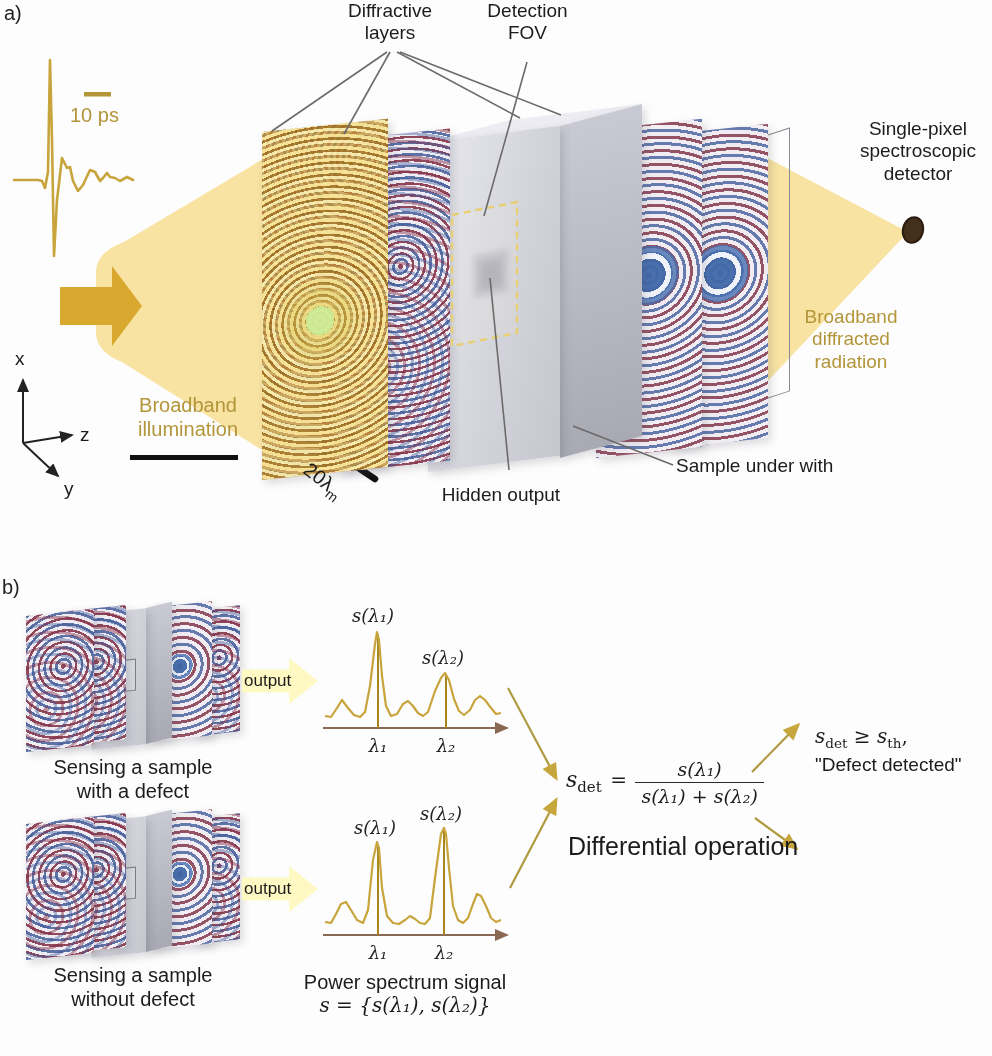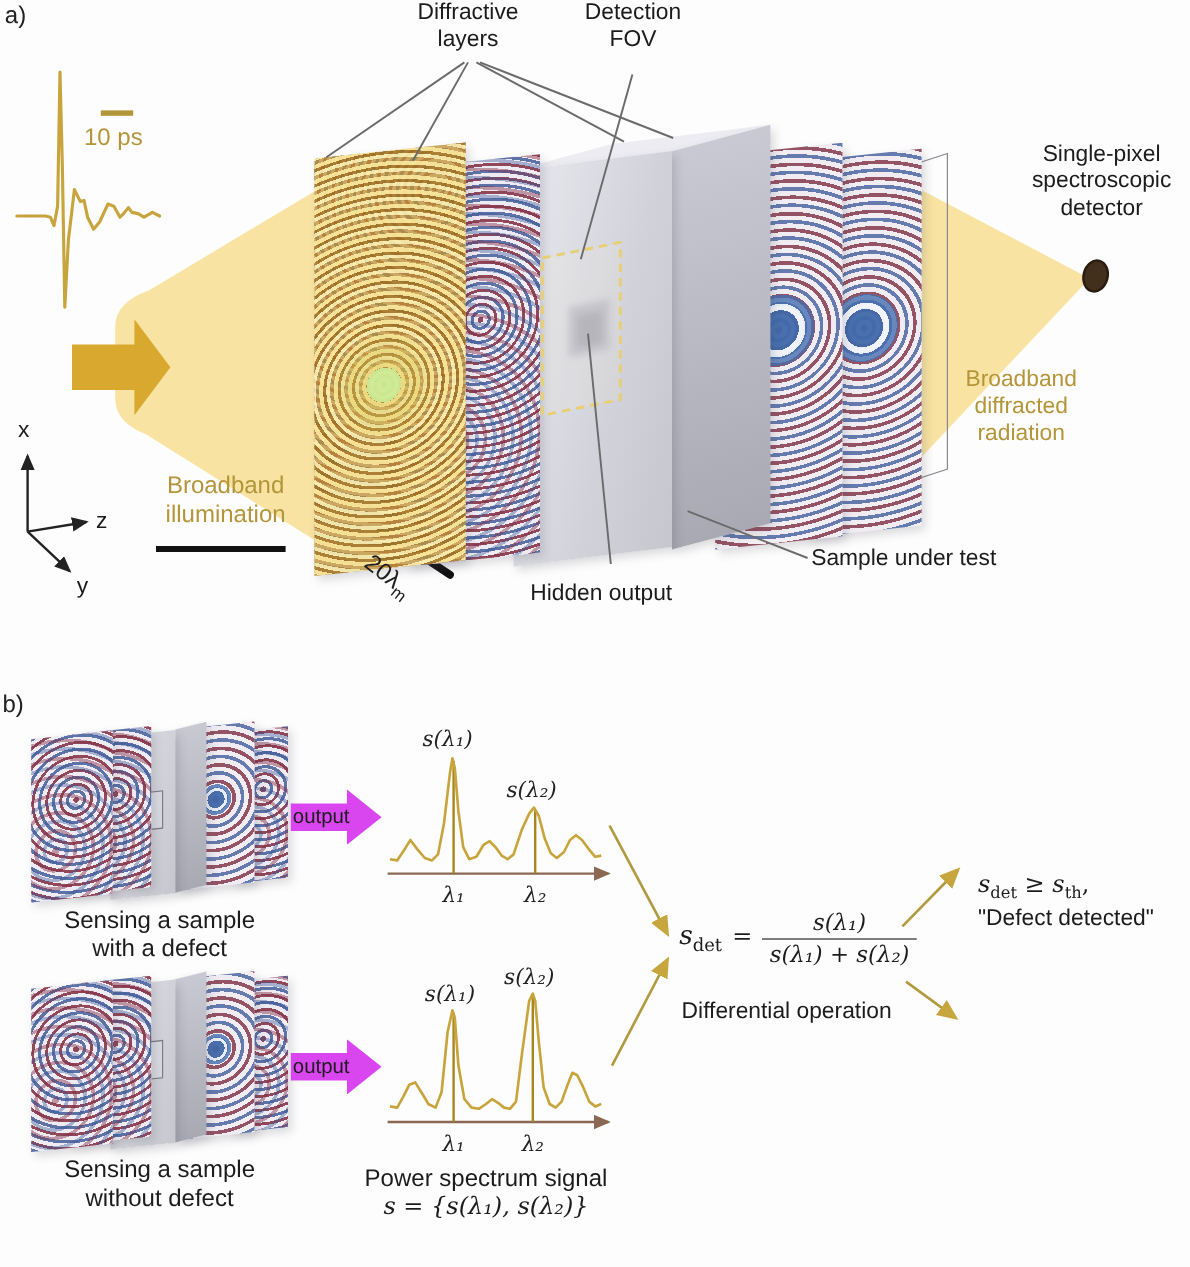--- a/index.html
+++ b/index.html
@@ -132,7 +132,7 @@
   <div class="lbl center gold" style="left:795px;top:306px;width:112px;font-size:19px;">Broadband
 diffracted
 radiation</div>
-  <div class="lbl" style="left:676px;top:455px;width:180px;font-size:19px;">Sample under test</div>
+  <div class="lbl" style="left:676px;top:455px;width:180px;font-size:19px;">Sample under with</div>
   <div class="lbl center" style="left:436px;top:484px;width:130px;font-size:19px;">Hidden output</div>
   <div class="lbl" style="left:313px;top:458px;font-size:20px;transform:rotate(38deg);transform-origin:left top;"><span>20λ</span><sub style="font-size:70%;">m</sub></div>
 

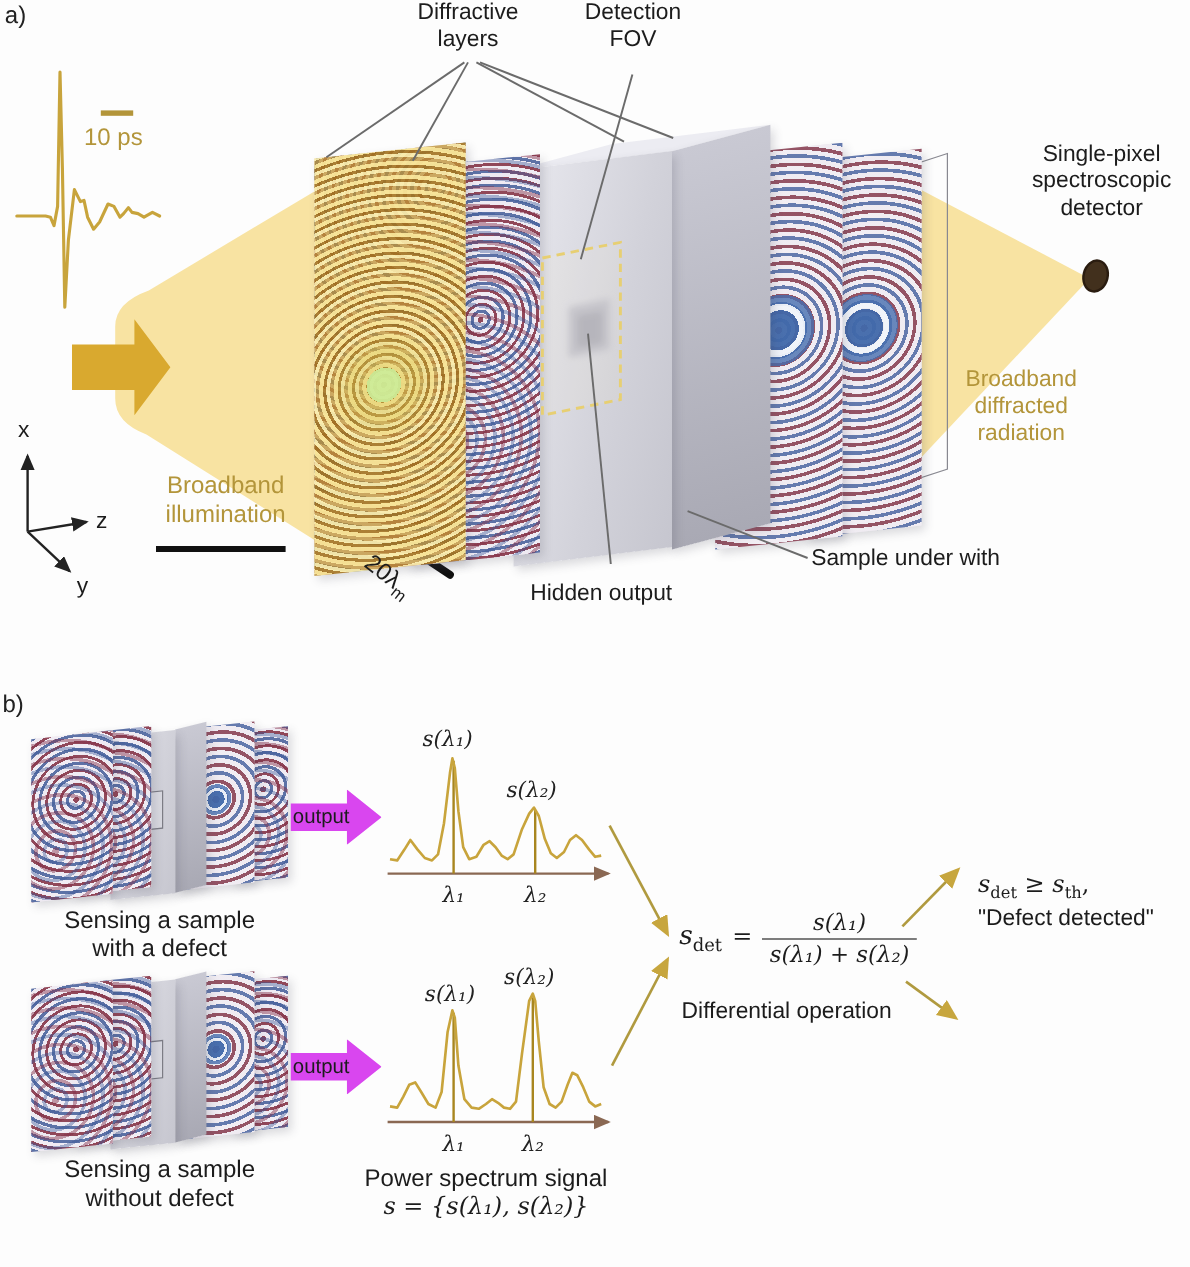--- a/index.html
+++ b/index.html
@@ -39,7 +39,7 @@
   .frac .num{padding:0 6px 2px 6px;}
   .frac .den{border-top:1.6px solid #2a2a2a;padding:2px 6px 0 6px;}
   
-  .out-arrow{position:absolute;width:76px;height:46px;background:#d946ef;
+  .out-arrow{position:absolute;width:76px;height:46px;background:#fef9c3;
     clip-path:polygon(0 25%,62% 25%,62% 0,100% 50%,62% 100%,62% 75%,0 75%);}
   .out-arrow span{position:absolute;left:2px;top:0;width:46px;height:46px;line-height:46px;
     text-align:center;font-size:17px;color:#1c1c1c;}

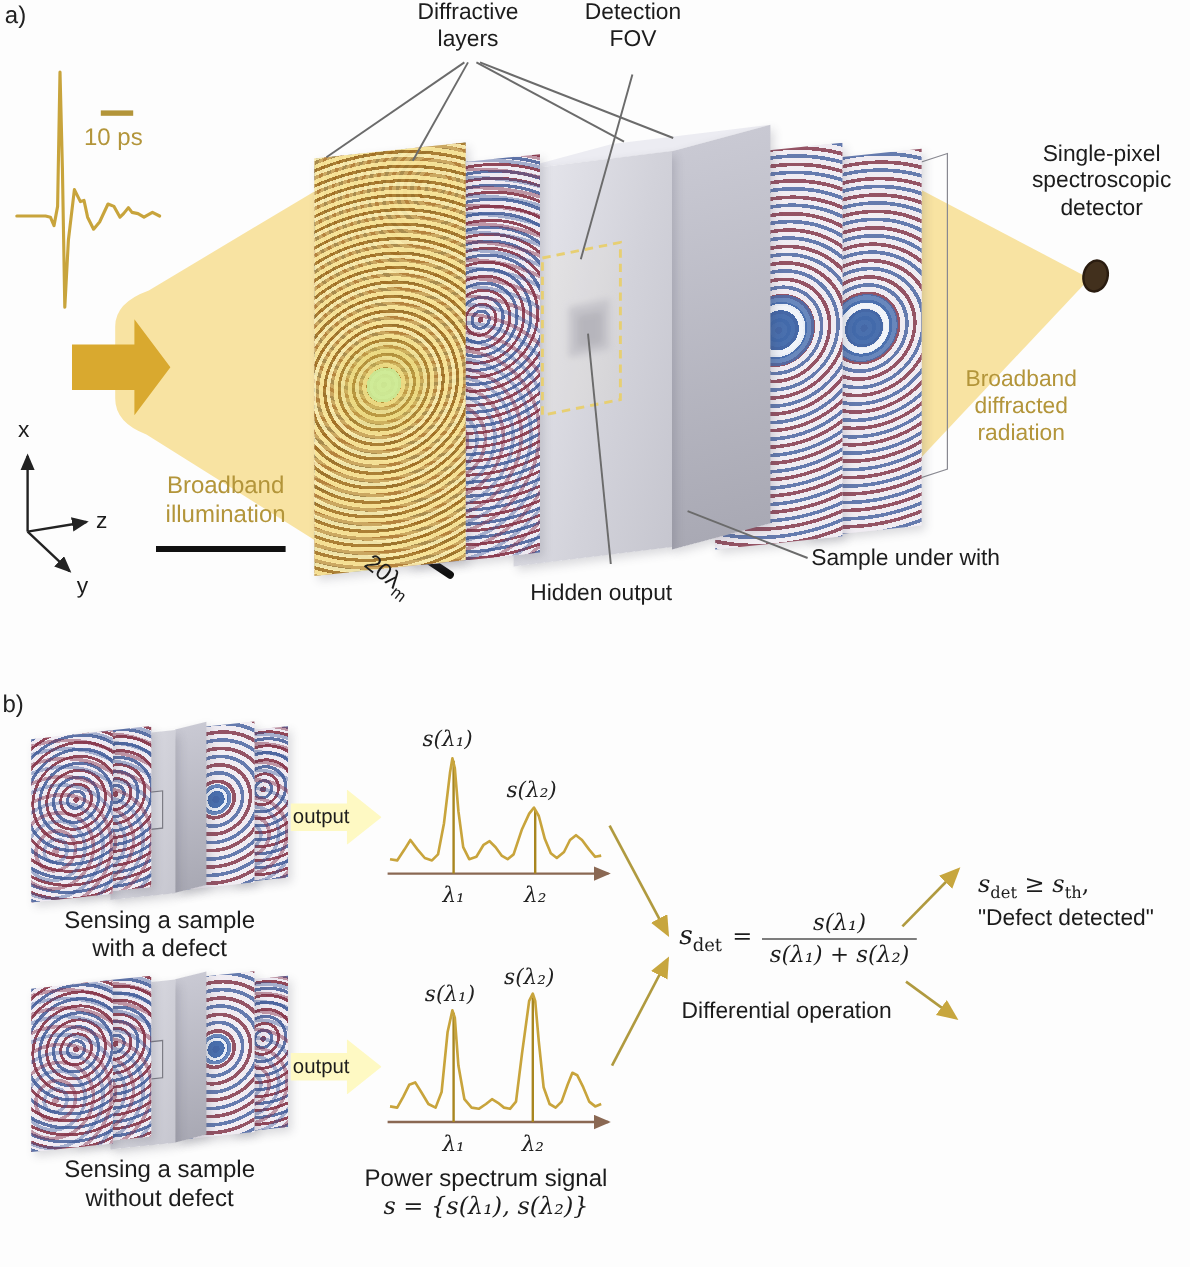--- a/index.html
+++ b/index.html
@@ -221,7 +221,7 @@
       <span class="den">s(λ₁) + s(λ₂)</span>
     </span>
   </div>
-  <div class="lbl" style="left:568px;top:832px;font-size:19px;">Differential operation</div>
+  <div class="lbl" style="left:568px;top:832px;font-size:25px;">Differential operation</div>
 
   <div class="abs" style="left:815px;top:724px;">
     <div class="math" style="font-size:20px;">

